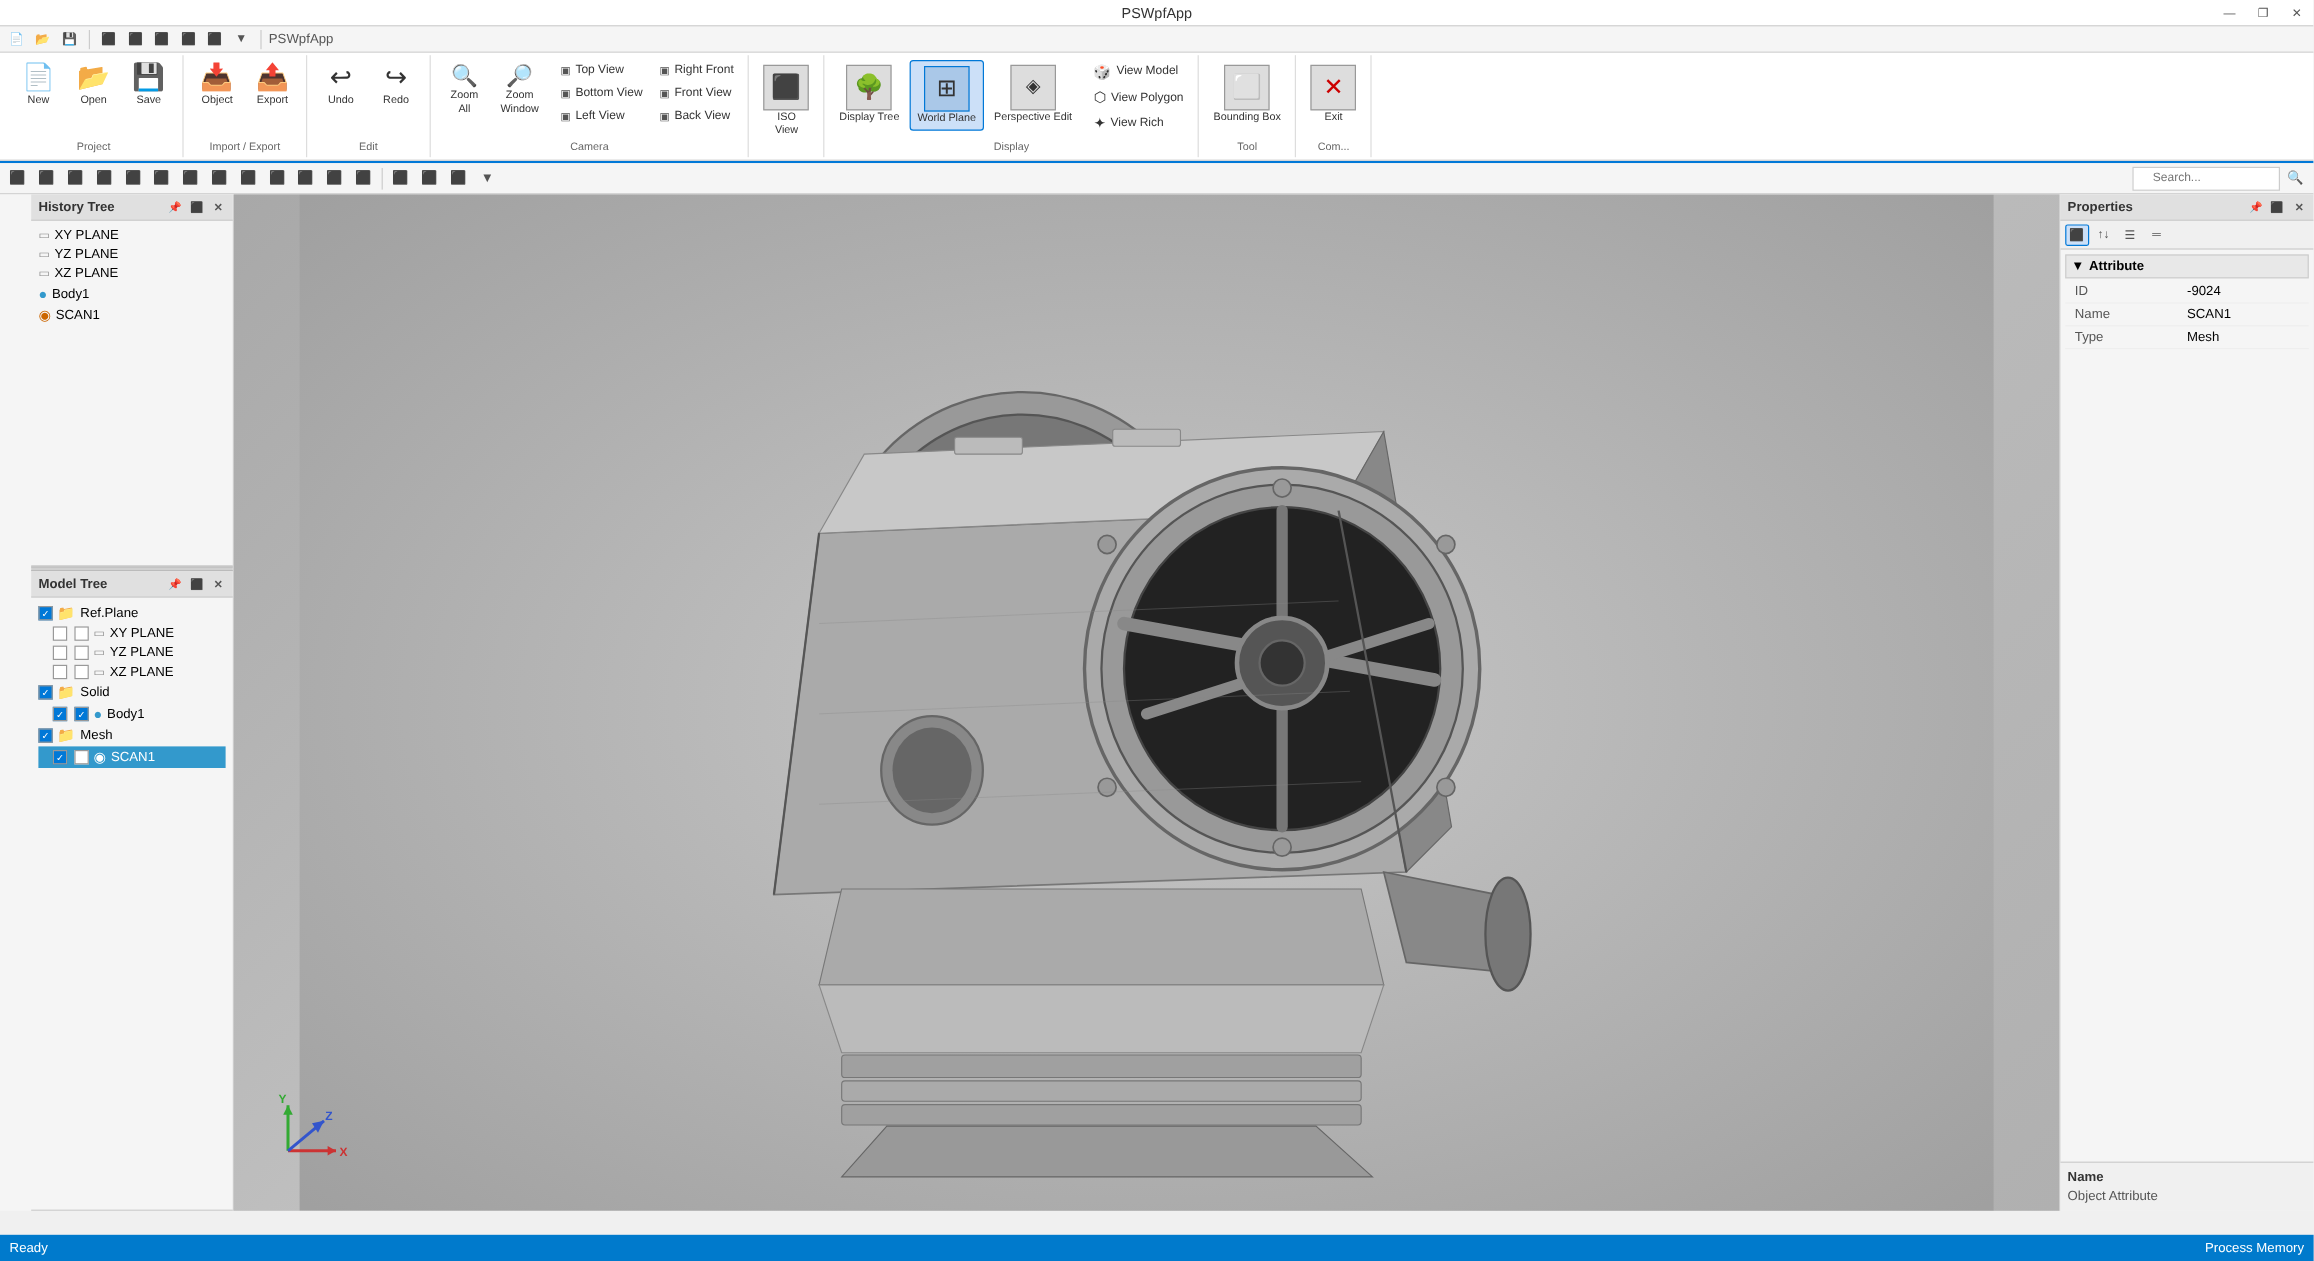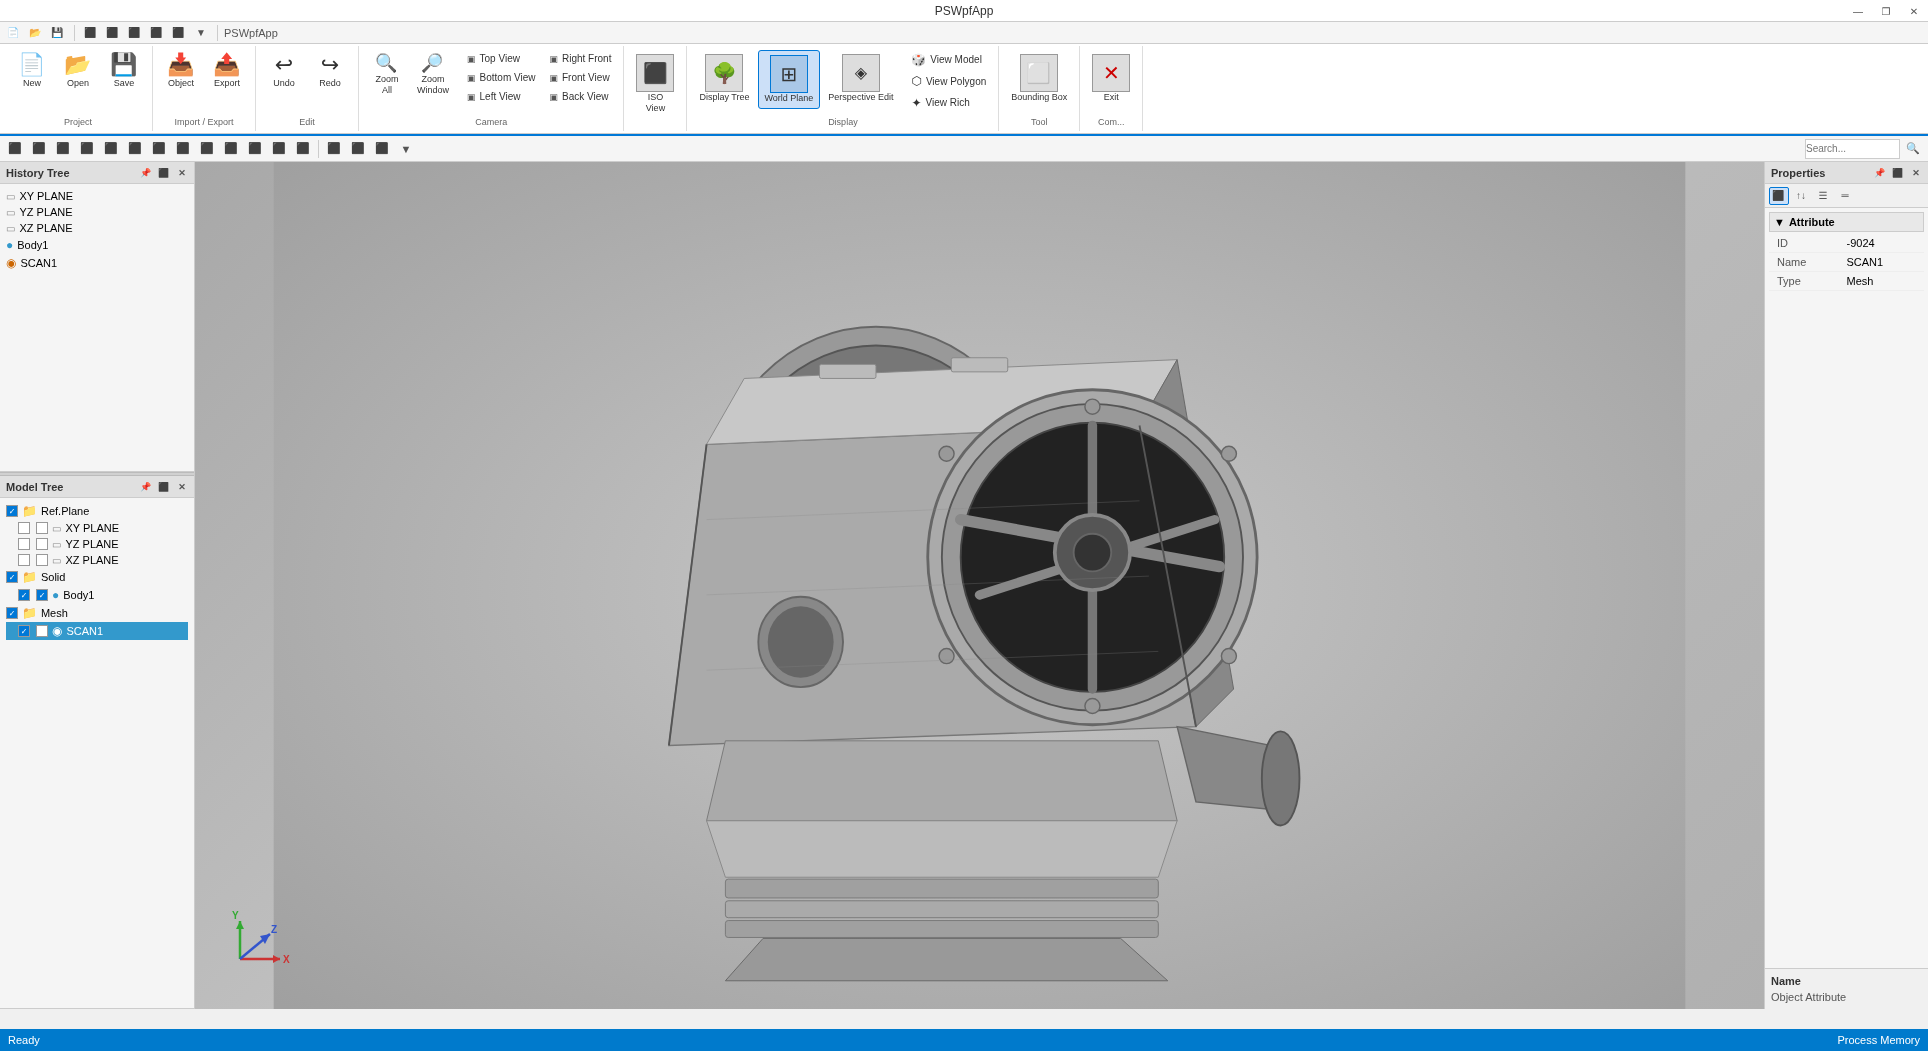--- a/index.html
+++ b/index.html
@@ -557,7 +557,7 @@
   <div class="tb2-btn">⬛</div>
   <div class="tb2-btn">▼</div>
   <div style="flex:1"></div>
-  <input type="text" style="width: 95px; height: 20px; font-size: 10px; border: 1px solid rgb(204, 204, 204); padding: 0px 0;" placeholder="Search...">
+  <input type="text" style="width: 123px; height: 20px; font-size: 10px; border: 1px solid rgb(204, 204, 204); padding: 0px 16px;" placeholder="Search...">
   <div class="tb2-btn">🔍</div>
 </div>
 

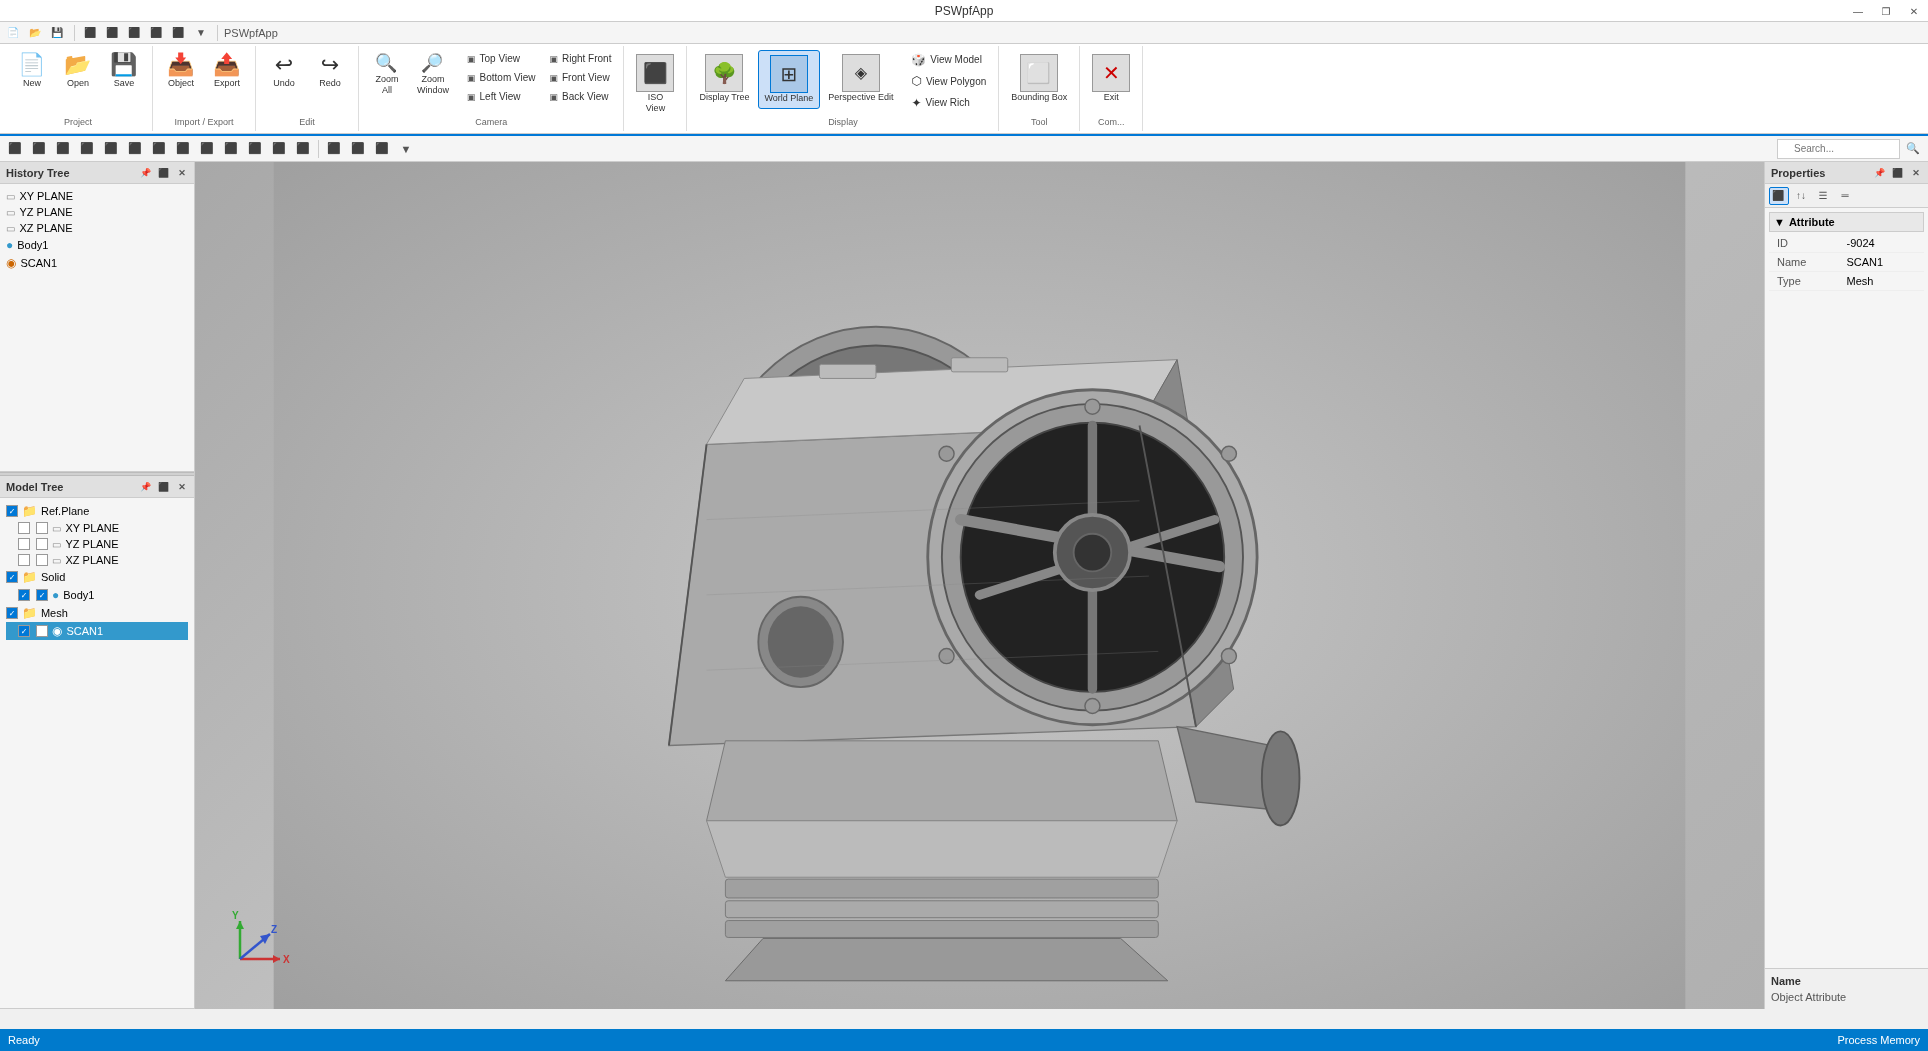--- a/index.html
+++ b/index.html
@@ -163,6 +163,7 @@
       flex-direction: column;
       border-right: 1px solid #ccc;
       background: #f5f5f5;
+      padding-left: 26px;
     }
     .panel {
       border-bottom: 1px solid #ccc;

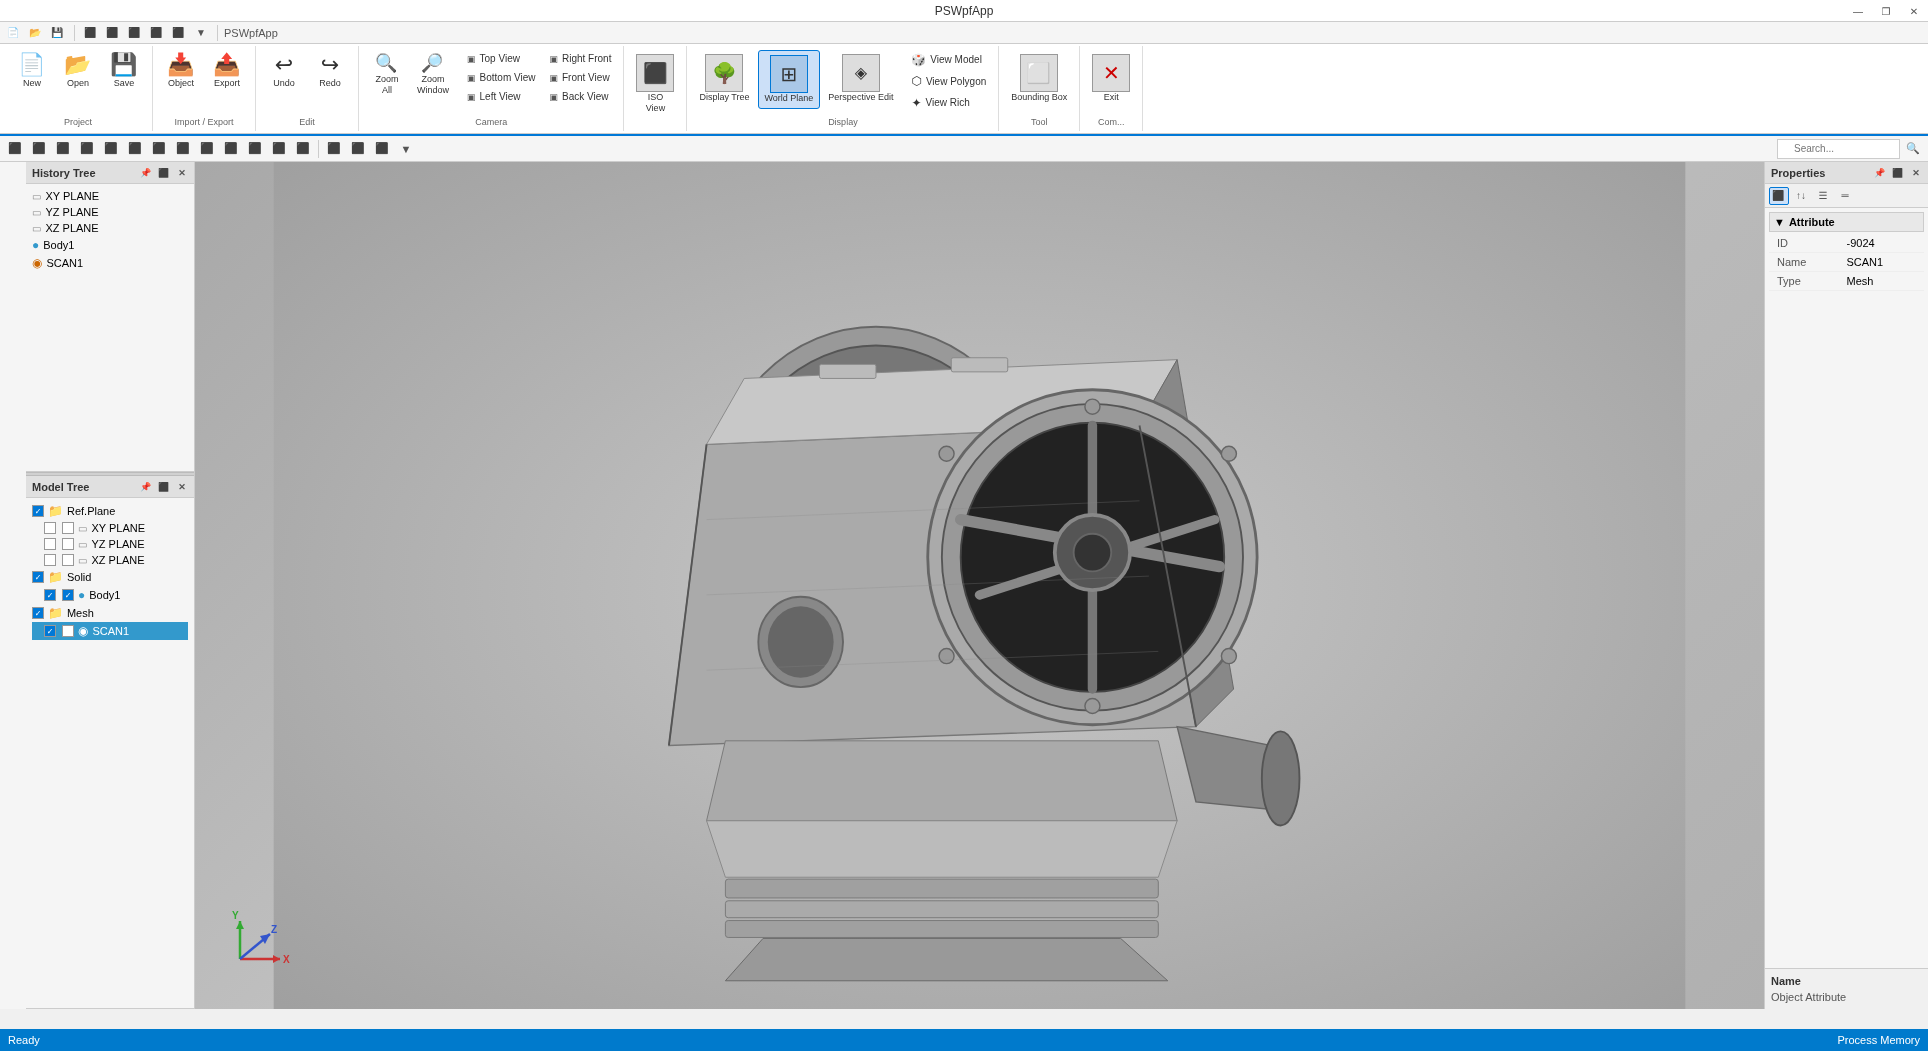--- a/index.html
+++ b/index.html
@@ -236,7 +236,7 @@
 
     
     .right-panel {
-      width: 164px;
+      width: 212px;
       border-left: 1px solid #ccc;
       background: #f5f5f5;
       display: flex;

